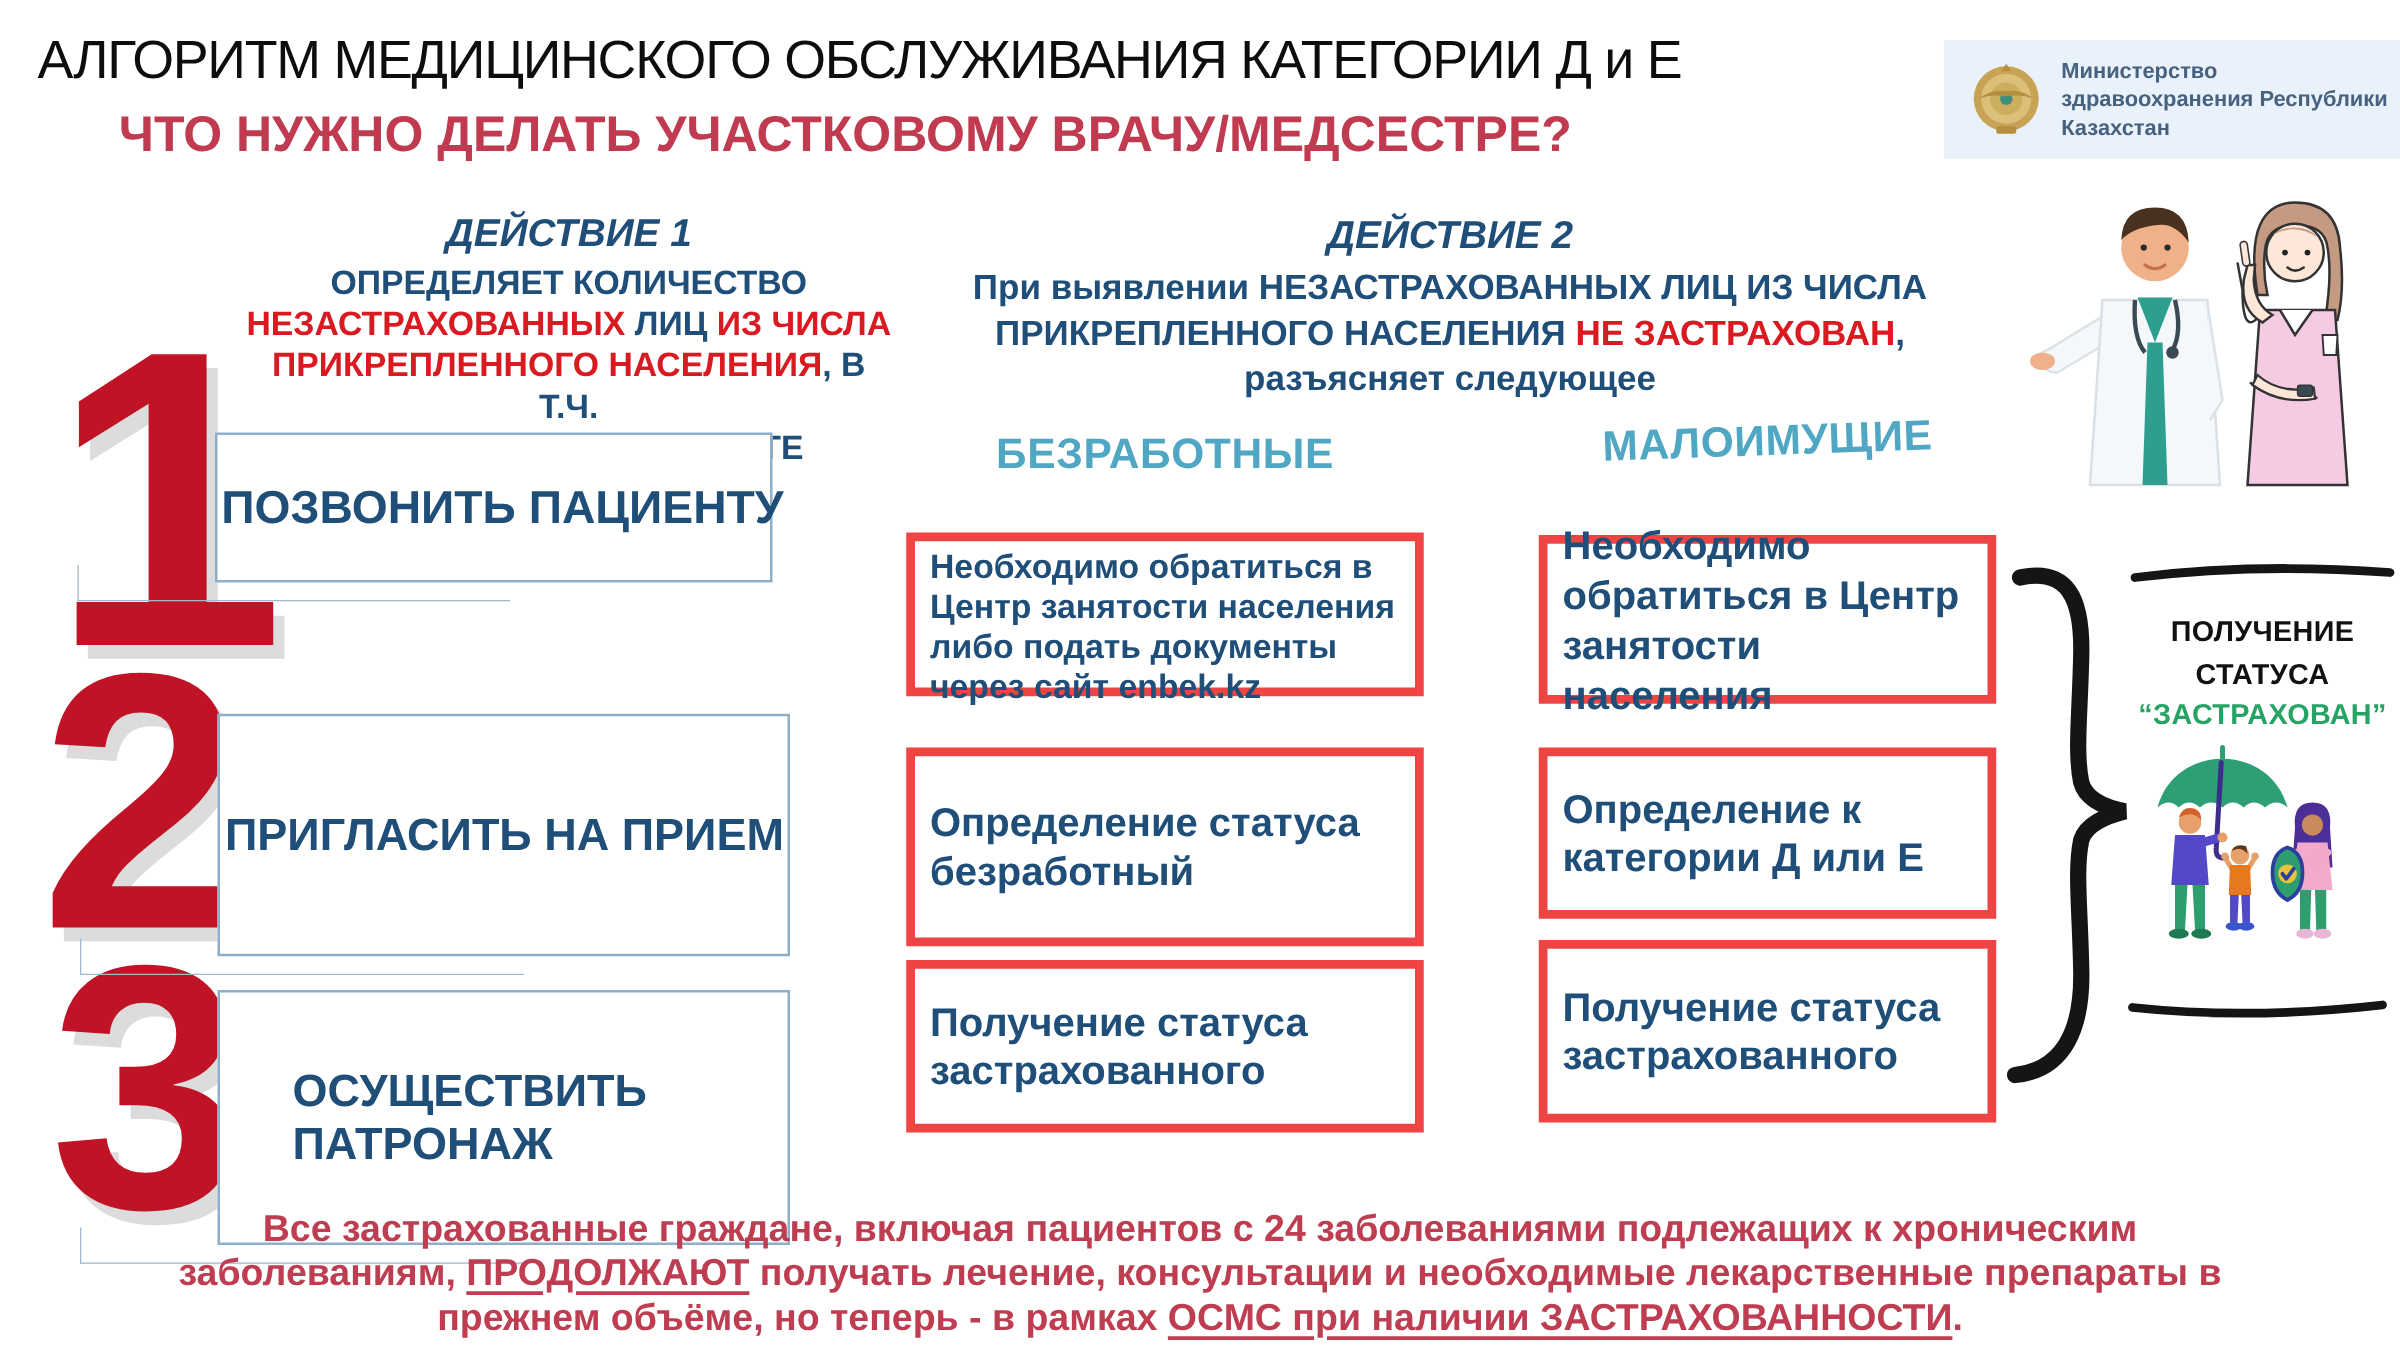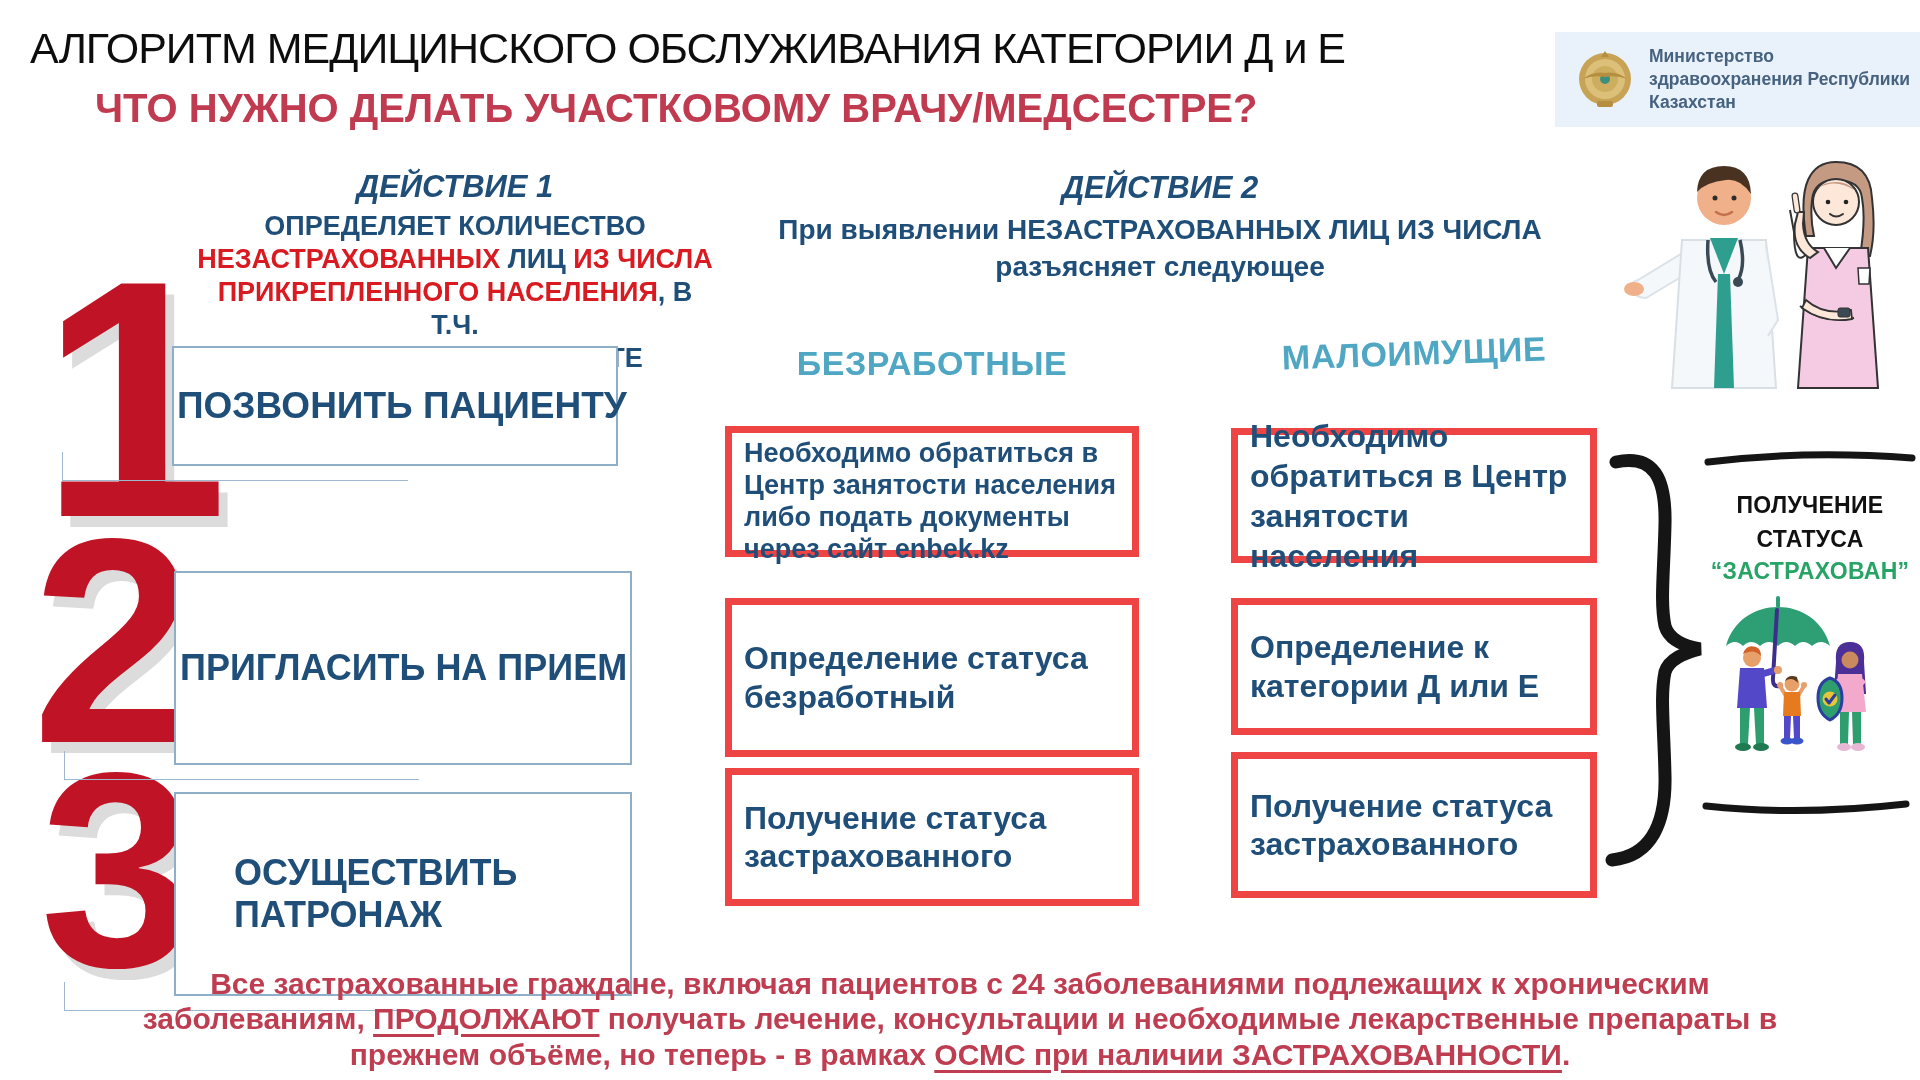--- a/index.html
+++ b/index.html
@@ -133,6 +133,7 @@
   <div class="action action2">
     <div class="act-head">ДЕЙСТВИЕ 2</div>
     <div>При выявлении НЕЗАСТРАХОВАННЫХ ЛИЦ ИЗ ЧИСЛА</div>
+    <div><span class="blue">ПРИКРЕПЛЕННОГО НАСЕЛЕНИЯ </span><span class="red">НЕ ЗАСТРАХОВАН</span><span class="blue">,</span></div>
     <div>разъясняет следующее</div>
   </div>
 

